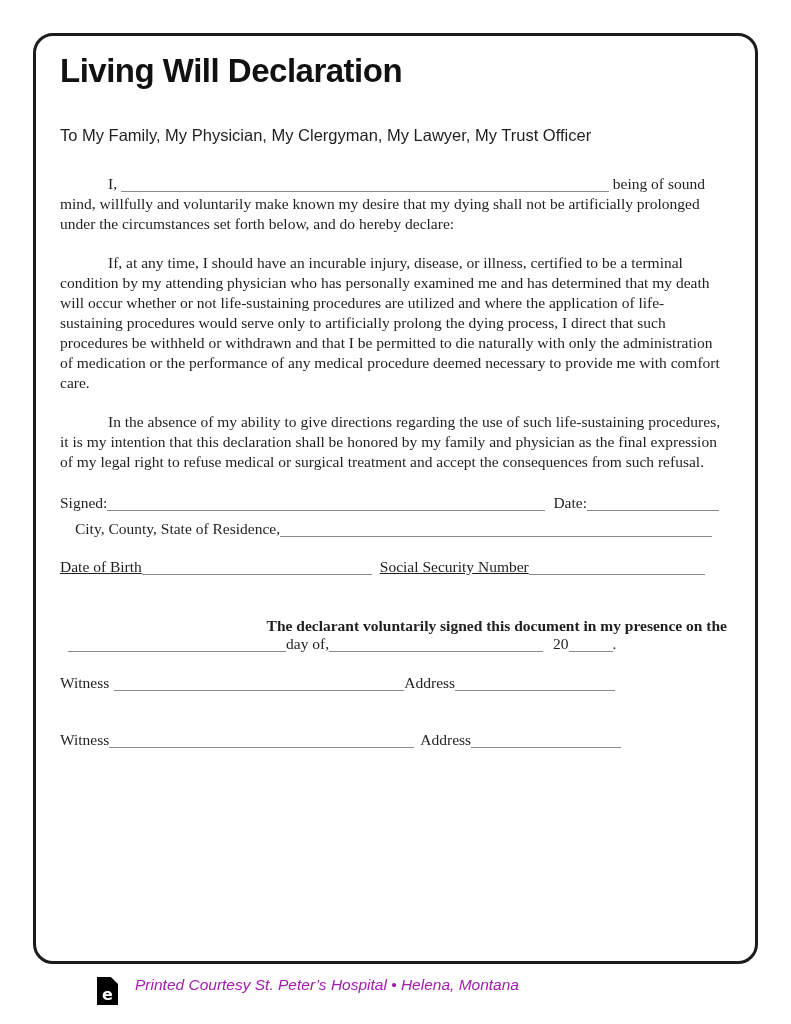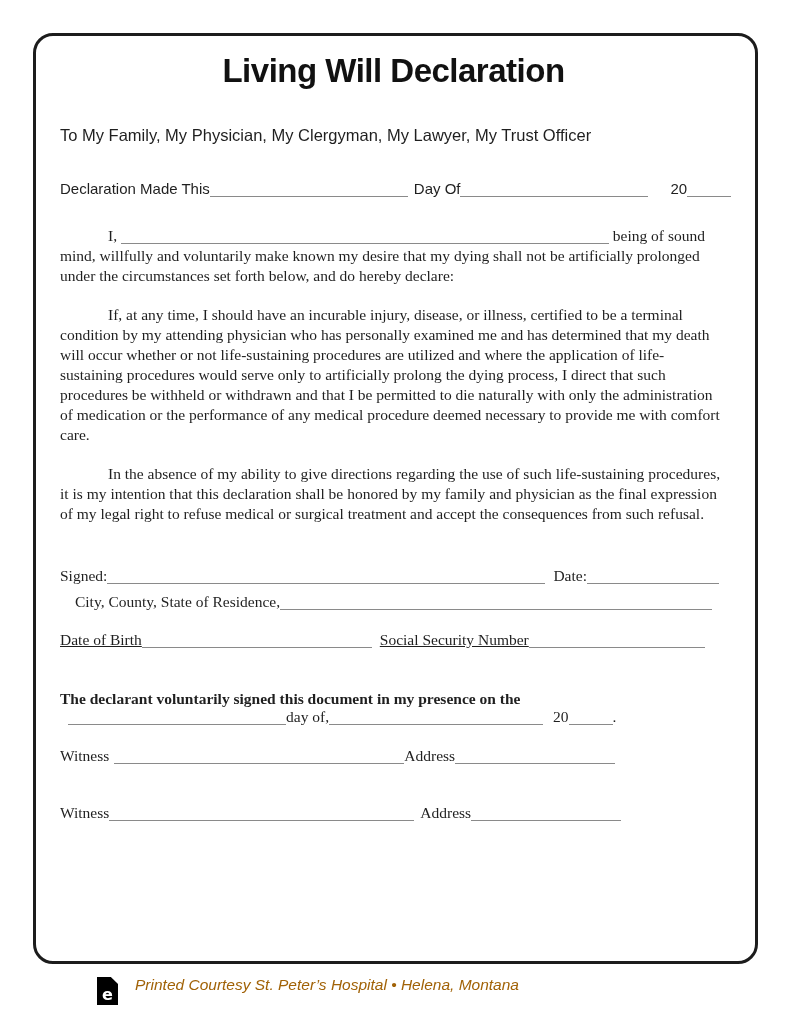--- a/index.html
+++ b/index.html
@@ -9,7 +9,7 @@
        border:3px solid #1c1c1c;border-radius:20px;box-sizing:border-box;
        padding:6px 28px 0 24px;overflow:hidden;}
   .title{font-family:"Liberation Sans",sans-serif;font-weight:bold;font-size:33px;
-         letter-spacing:-0.5px;text-align:center;margin:10px 0 0;color:#111;}
+         letter-spacing:-0.5px;margin:10px 0 0;color:#111;}
   .subtitle{font-family:"Liberation Sans",sans-serif;font-size:16.5px;
             margin:36px 0 0;}
   .row{white-space:nowrap;}

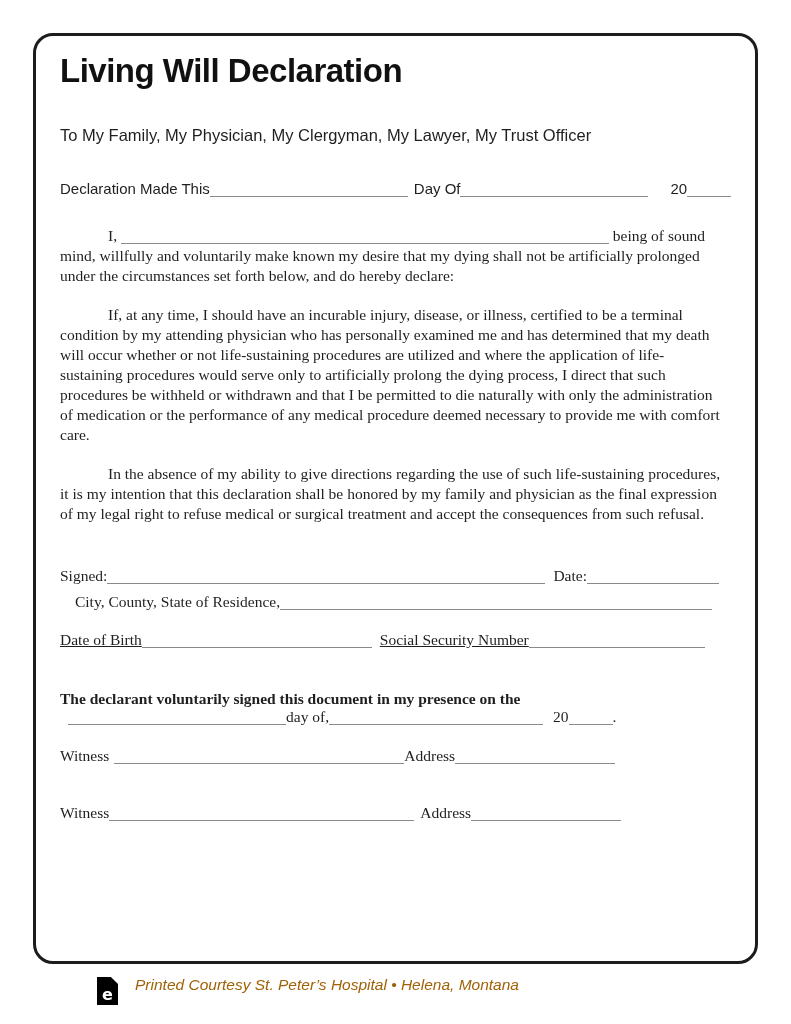--- a/index.html
+++ b/index.html
@@ -49,7 +49,6 @@
 
   <div class="subtitle">To My Family, My Physician, My Clergyman, My Lawyer, My Trust Officer</div>
 
-  <div class="row sans decl-row"><span>Declaration Made This</span><span class="fl w198"></span><span class="ml6">Day Of</span><span class="fl w188"></span><span class="ml22">20</span><span class="fl w44"></span></div>
 
   <p class="body-p p1"><span>I,</span> <span class="fl w488"></span> <span>being of sound mind, willfully and voluntarily make known my desire that my dying shall not be artificially prolonged under the circumstances set forth below, and do hereby declare:</span></p>
 

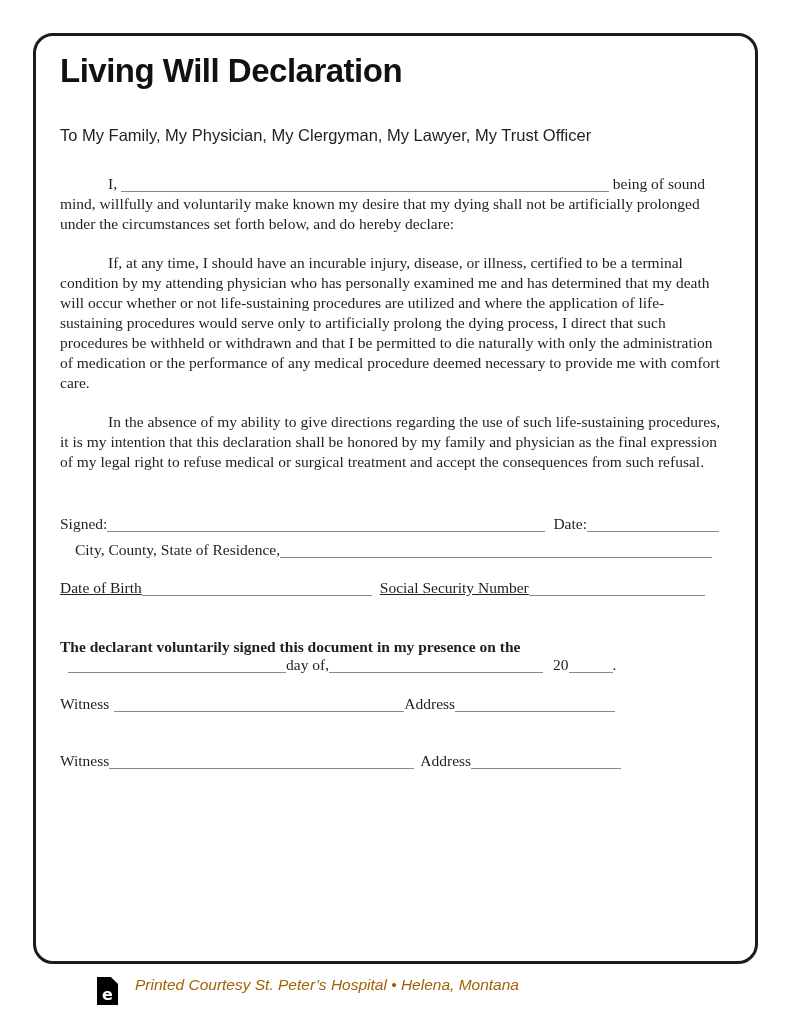--- a/index.html
+++ b/index.html
@@ -25,7 +25,7 @@
   .ml5{margin-left:5px;} .ml6{margin-left:6px;} .ml8{margin-left:8px;}
   .ml10{margin-left:10px;} .ml22{margin-left:22px;}
   .field-row{font-size:15.5px;}
-  .sign-row{margin-top:43px;}
+  .sign-row{margin-top:22px;}
   .city-row{margin-top:8px;text-align:center;}
   .dob-row{margin-top:20px;text-decoration:underline;}
   .statement{margin-top:41px;text-align:left;font-weight:bold;font-size:15.5px;}

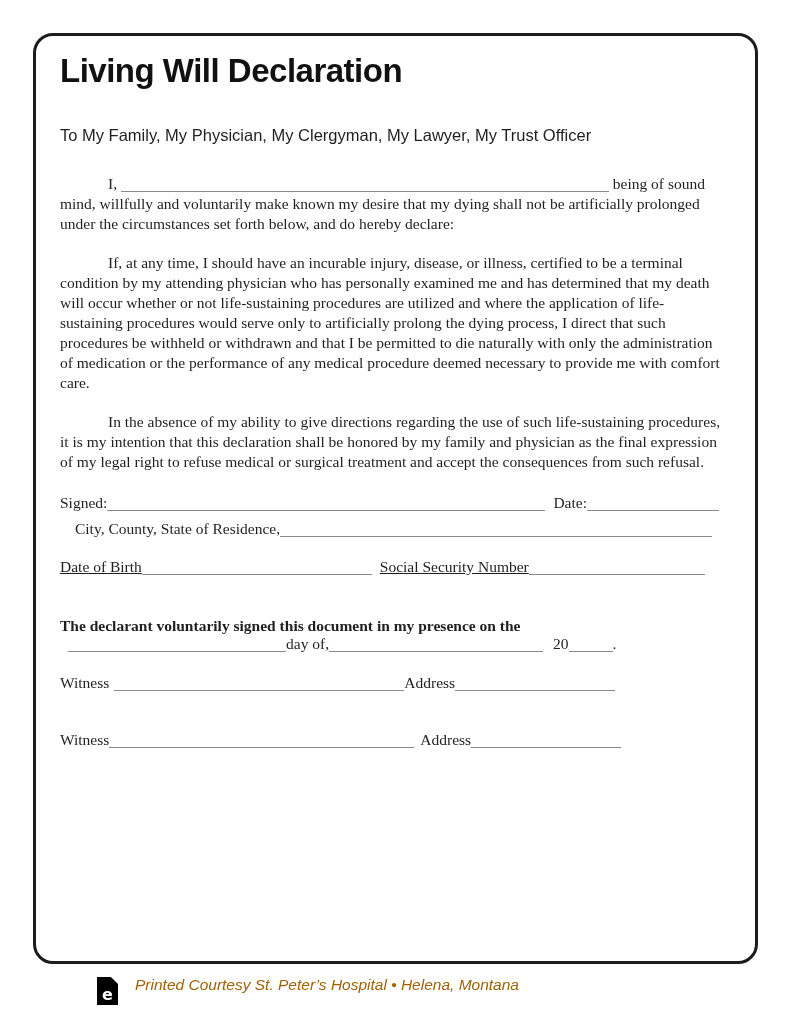--- a/index.html
+++ b/index.html
@@ -28,7 +28,7 @@
   .sign-row{margin-top:22px;}
   .city-row{margin-top:8px;text-align:center;}
   .dob-row{margin-top:20px;text-decoration:underline;}
-  .statement{margin-top:41px;text-align:left;font-weight:bold;font-size:15.5px;}
+  .statement{margin-top:41px;text-align:right;font-weight:bold;font-size:15.5px;}
   .dayof-row{padding-left:8px;}
   .wit1{margin-top:21px;}
   .wit2{margin-top:39px;}

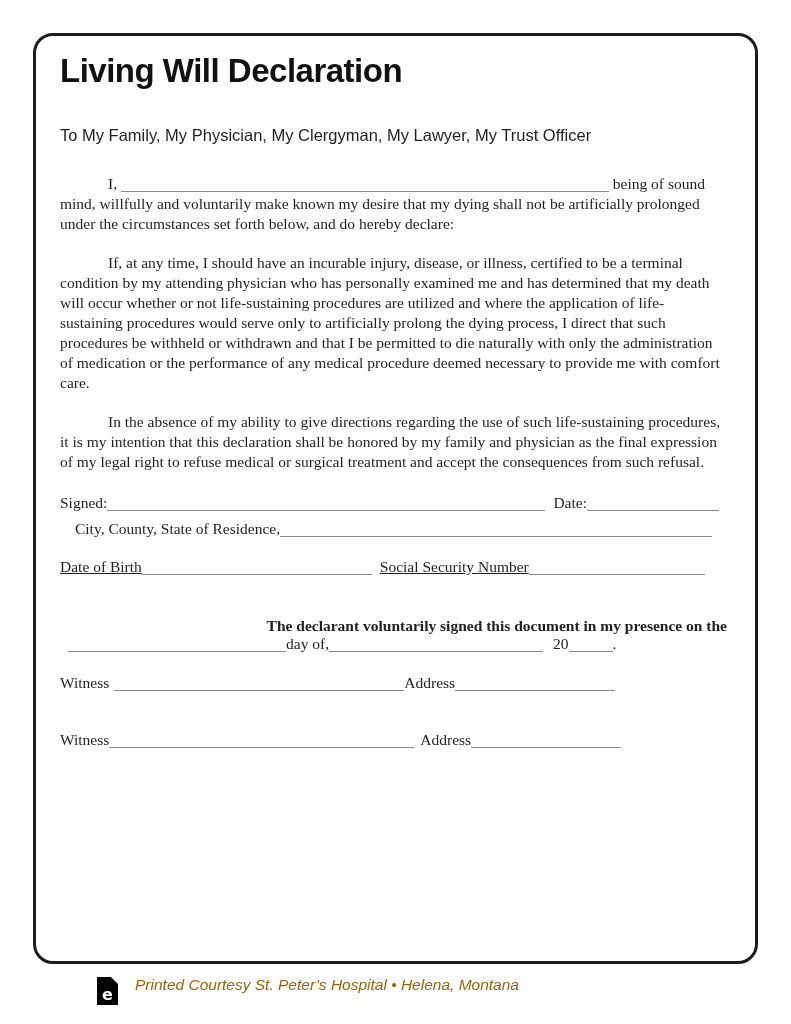--- a/index.html
+++ b/index.html
@@ -33,7 +33,7 @@
   .wit1{margin-top:21px;}
   .wit2{margin-top:39px;}
   .footer-text{position:absolute;left:0;top:976px;width:654px;text-align:center;
-               font-family:"Liberation Sans",sans-serif;font-style:italic;font-size:15.5px;color:#a16207;}
+               font-family:"Liberation Sans",sans-serif;font-style:italic;font-size:15.5px;color:#a21caf;}
   .logo{position:absolute;left:97px;top:977px;width:21px;height:28px;background:#000;
         clip-path:polygon(0 0,66% 0,100% 25%,100% 100%,0 100%);
         display:flex;align-items:flex-end;justify-content:center;}

